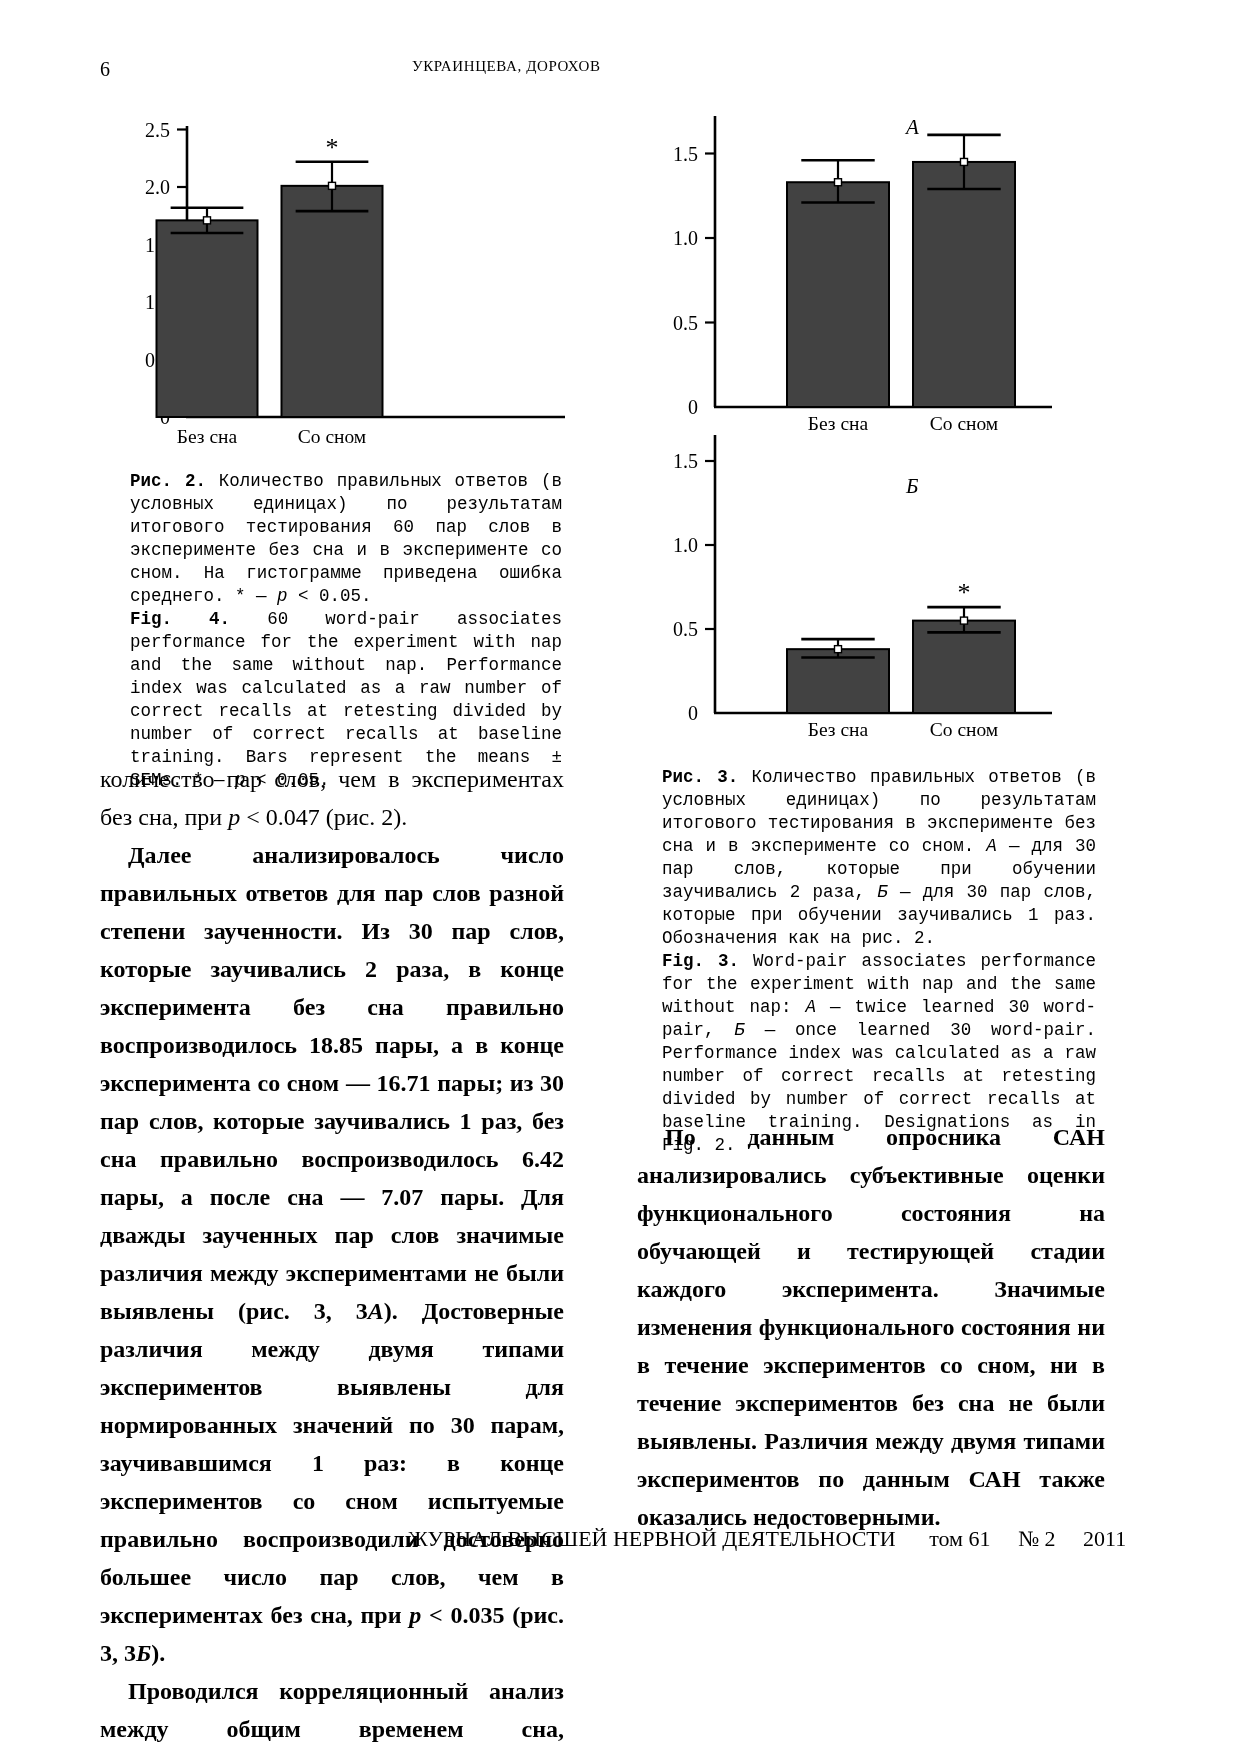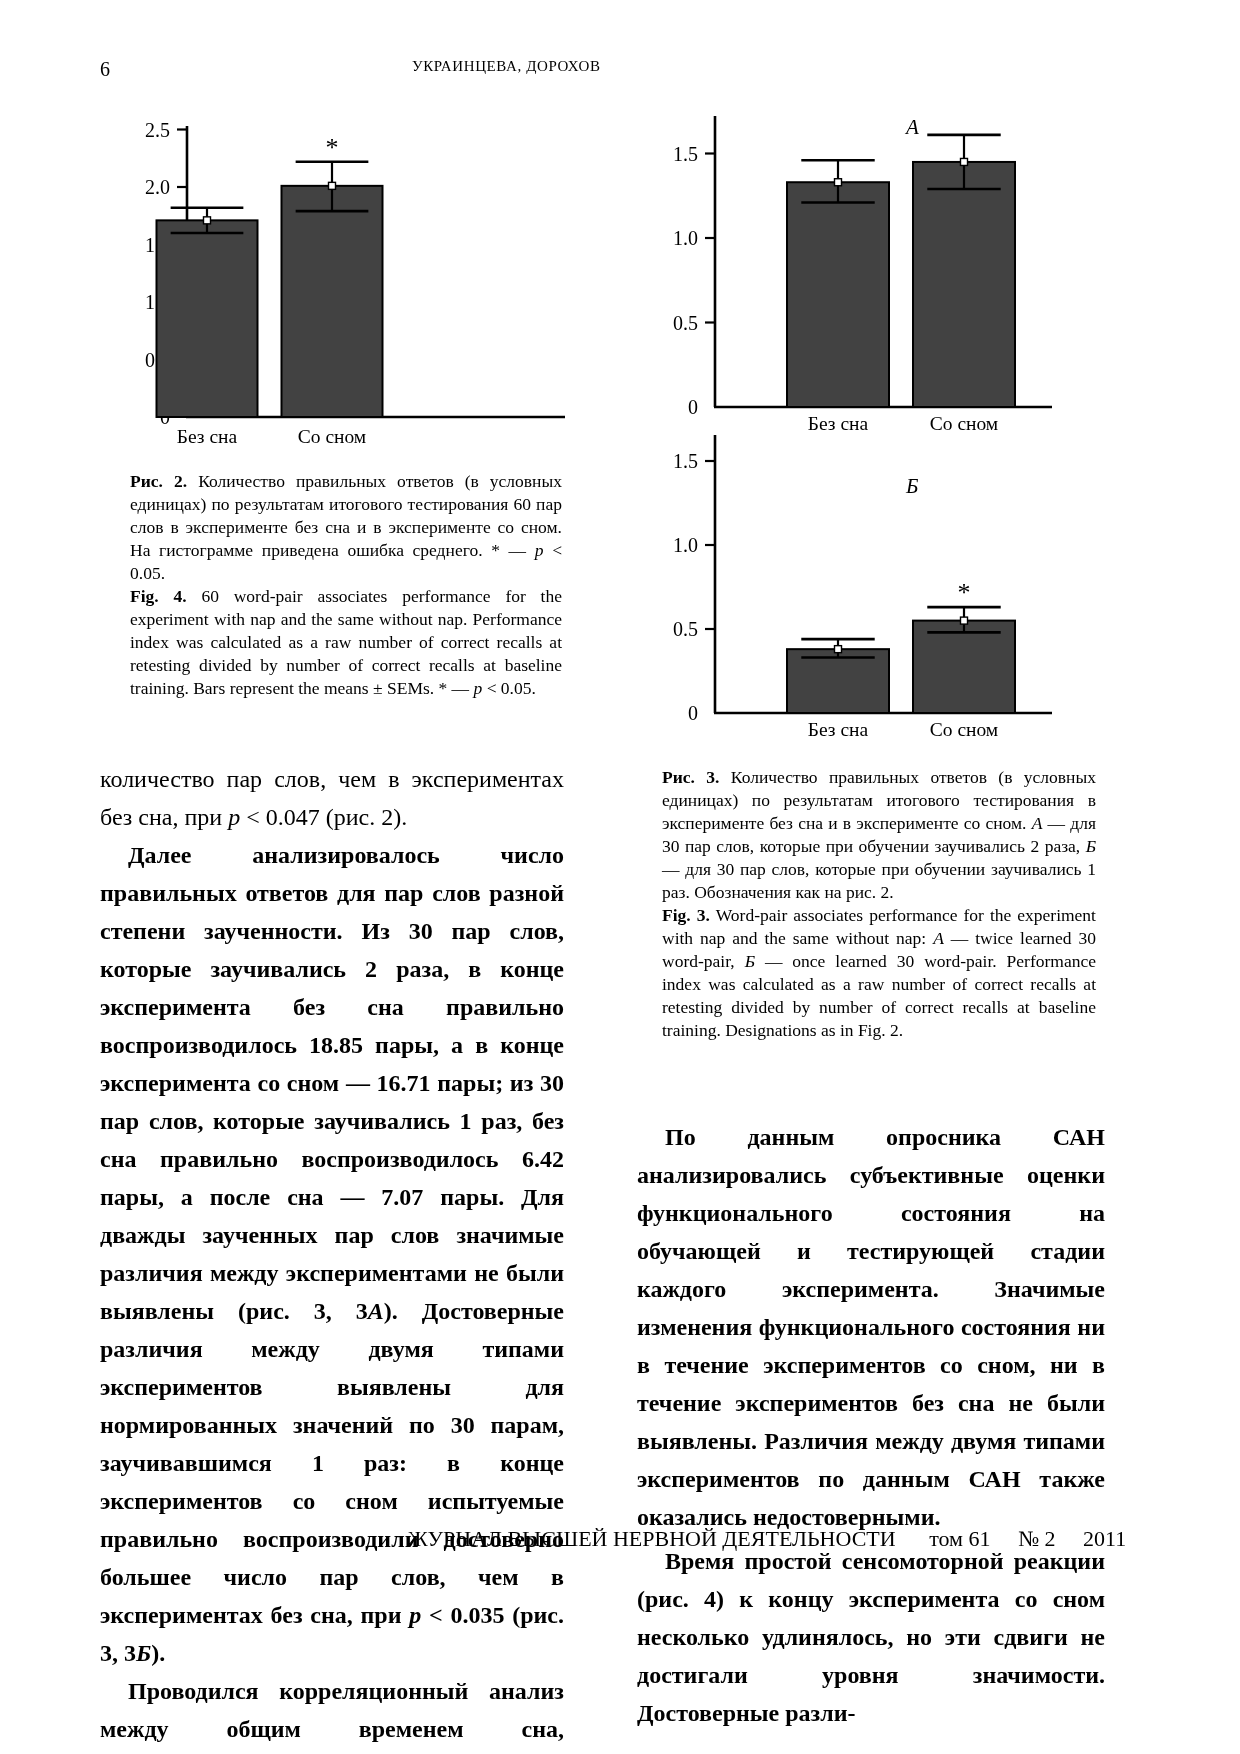--- a/index.html
+++ b/index.html
@@ -16,7 +16,7 @@
   .abs{position:absolute;}
   .running-head-num{left:100px;top:58px;font-size:20px;}
   .running-head-title{left:412px;top:58px;font-size:15px;letter-spacing:.6px;}
-  .caption{font-size:17.5px;line-height:23px;text-align:justify;}
+  .caption{font-size:17.5px;line-height:23px;text-align:justify;font-family:Liberation Mono, monospace;}
   .caption p{margin:0;}
   .bodytext{font-size:24px;line-height:38px;text-align:justify;}
   .bodytext p{margin:0;}

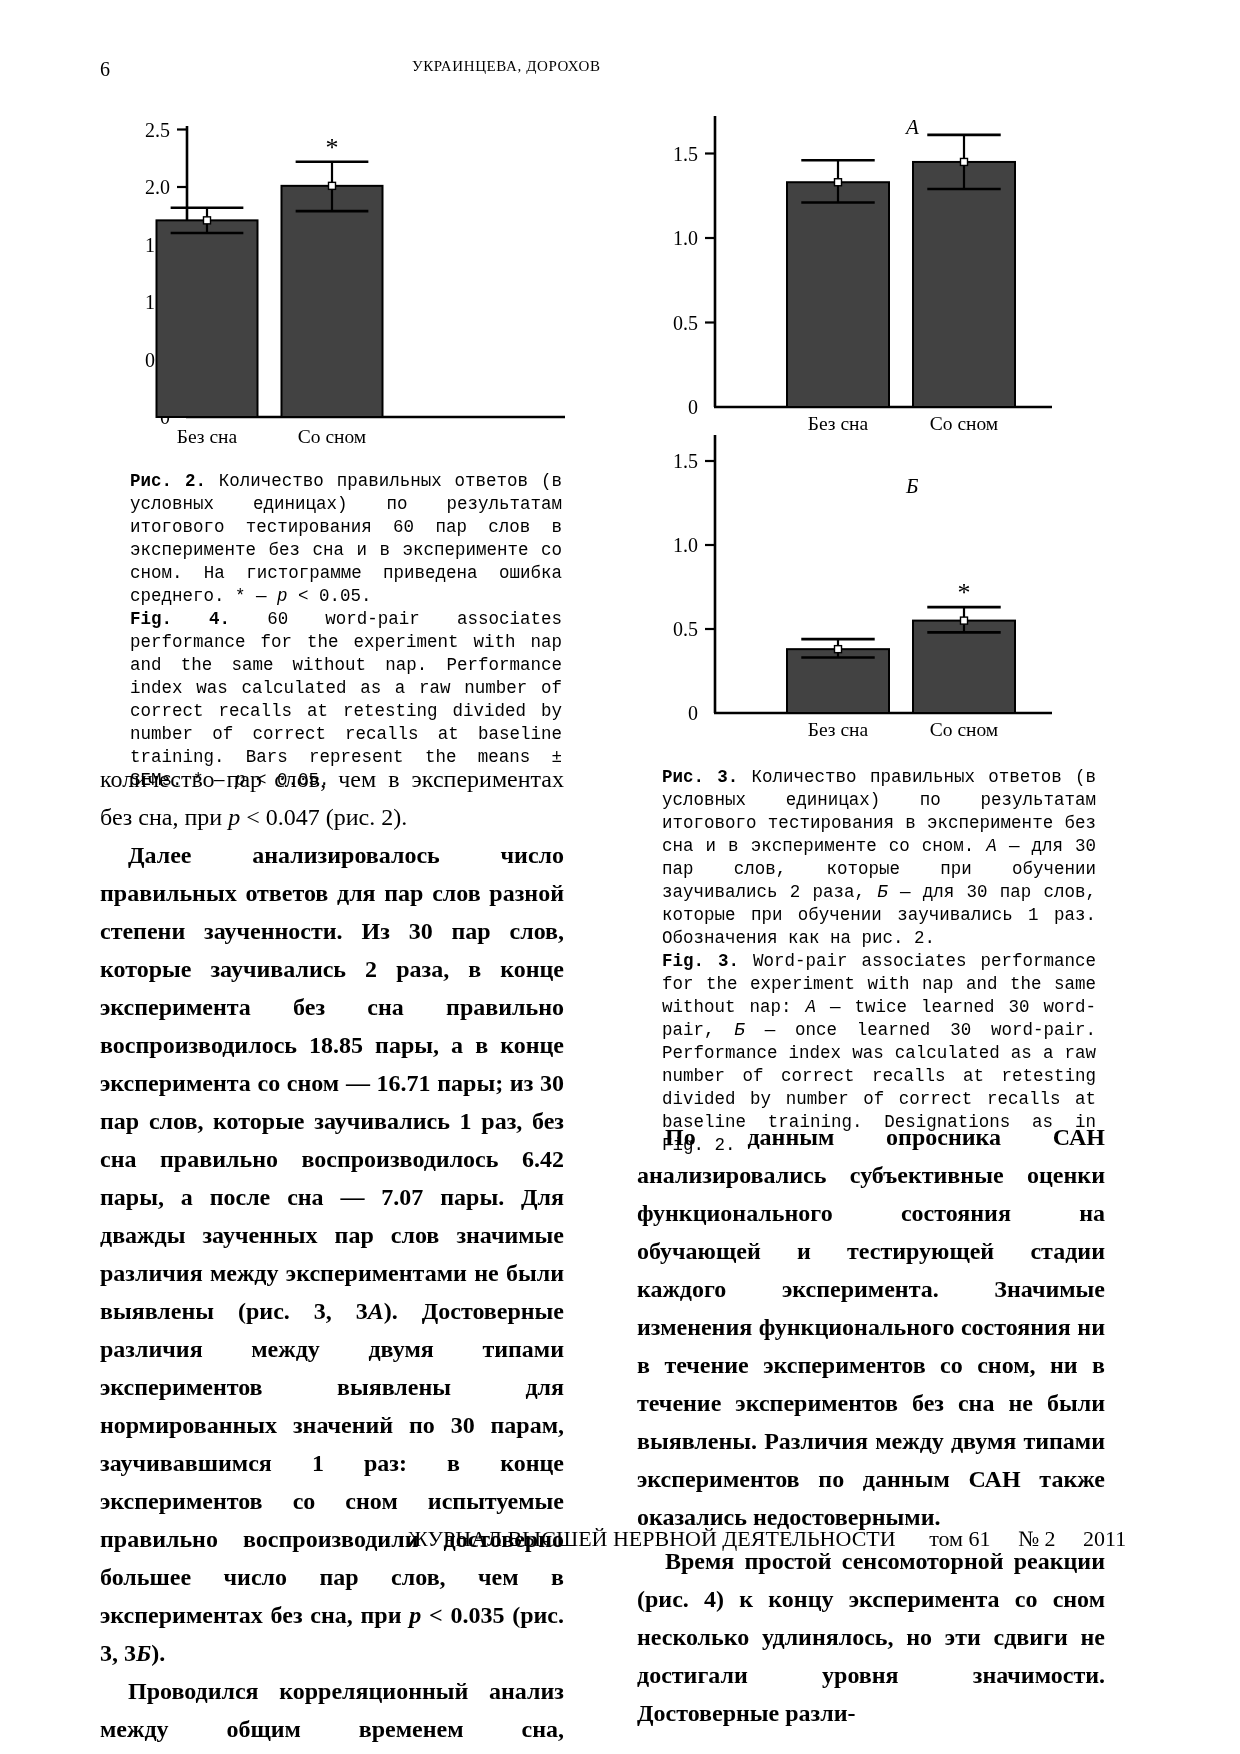--- a/index.html
+++ b/index.html
@@ -141,7 +141,6 @@
 
   <div class="abs bodytext" style="left:637px;top:1118px;width:468px;">
     <p class="indent"><span>По данным опросника САН анализировались субъективные оценки функционального состояния на обучающей и тестирующей стадии каждого эксперимента. Значимые изменения функционального состояния ни в течение экспериментов со сном, ни в течение экспериментов без сна не были выявлены. Различия между двумя типами экспериментов по данным САН также оказались недостоверными.</span></p>
-    <p class="indent" style="margin-top:6px;"><span>Время простой сенсомоторной реакции (рис. 4) к концу эксперимента со сном несколько удлинялось, но эти сдвиги не достигали уровня значимости. Достоверные разли-</span></p>
   </div>
 
   <div class="abs footer">

